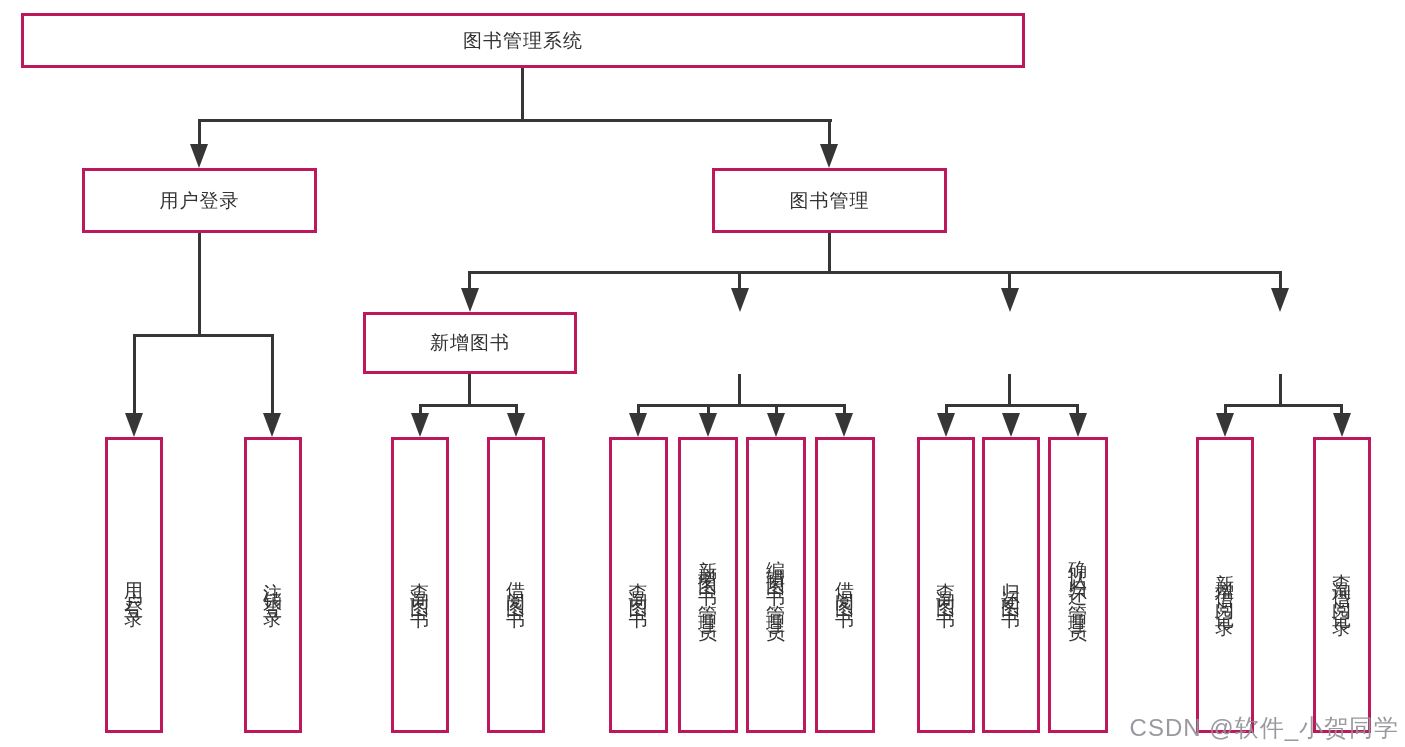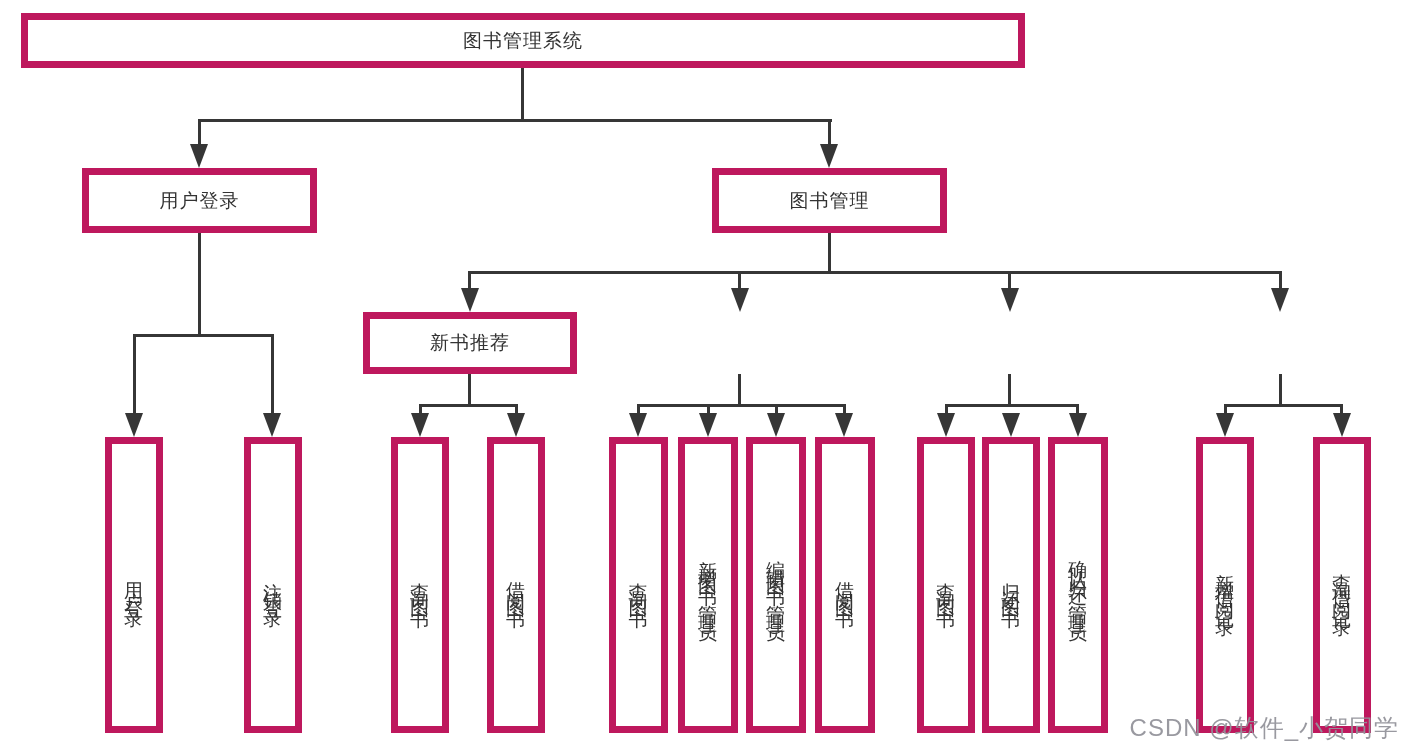--- a/index.html
+++ b/index.html
@@ -15,7 +15,7 @@
   .box {
     position: absolute;
     background: #ffffff;
-    border: 7px solid #be185d;
+    border: 3px solid #be185d;
     box-sizing: border-box;
     display: flex;
     align-items: center;

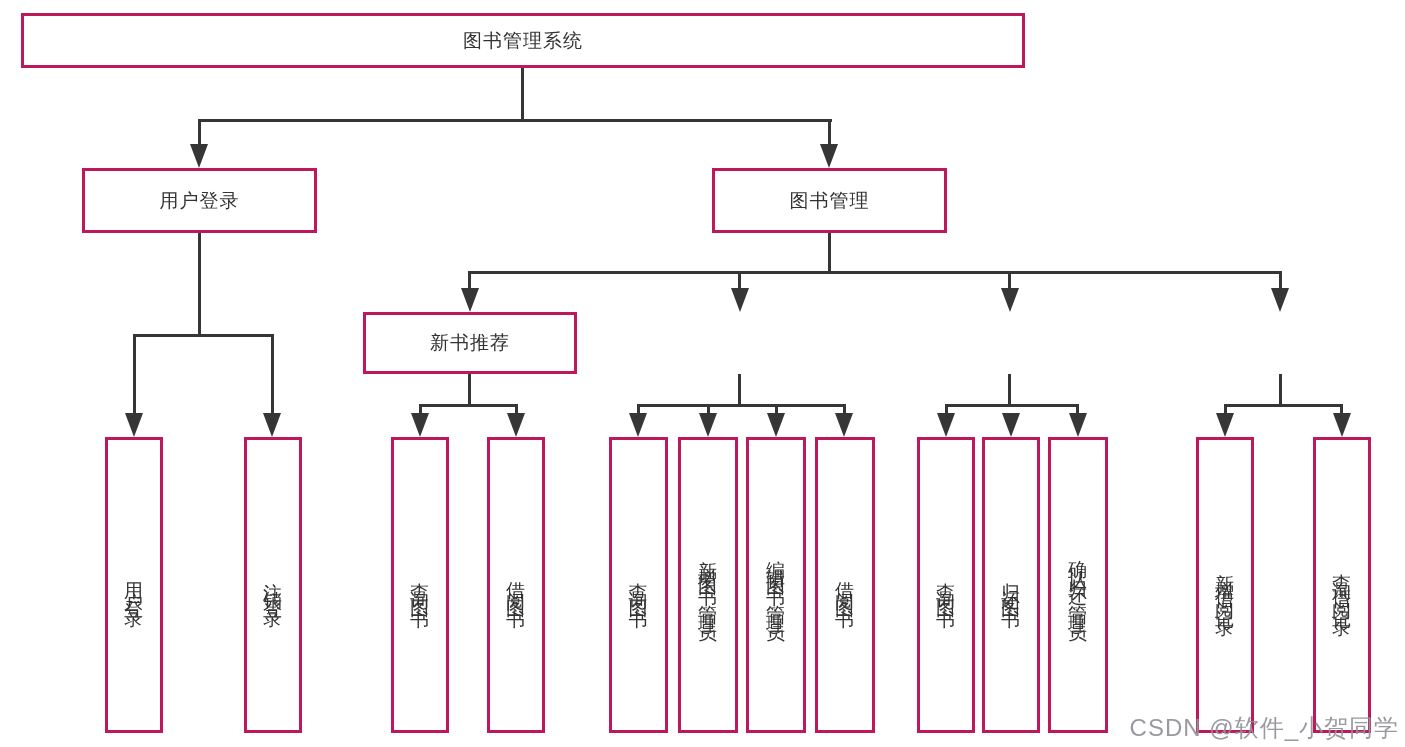--- a/index.html
+++ b/index.html
@@ -102,7 +102,7 @@
   <div class="ah" style="left:1271px; top:288px;"></div>
 
   <div class="box" style="left:363px; top:312px; width:214px; height:62px;">
-    <span class="hlabel">新书推荐</span>
+    <span class="hlabel">新增图书</span>
   </div>
 
   <div class="vl" style="left:468px; top:374px; width:3px; height:33px;"></div>

